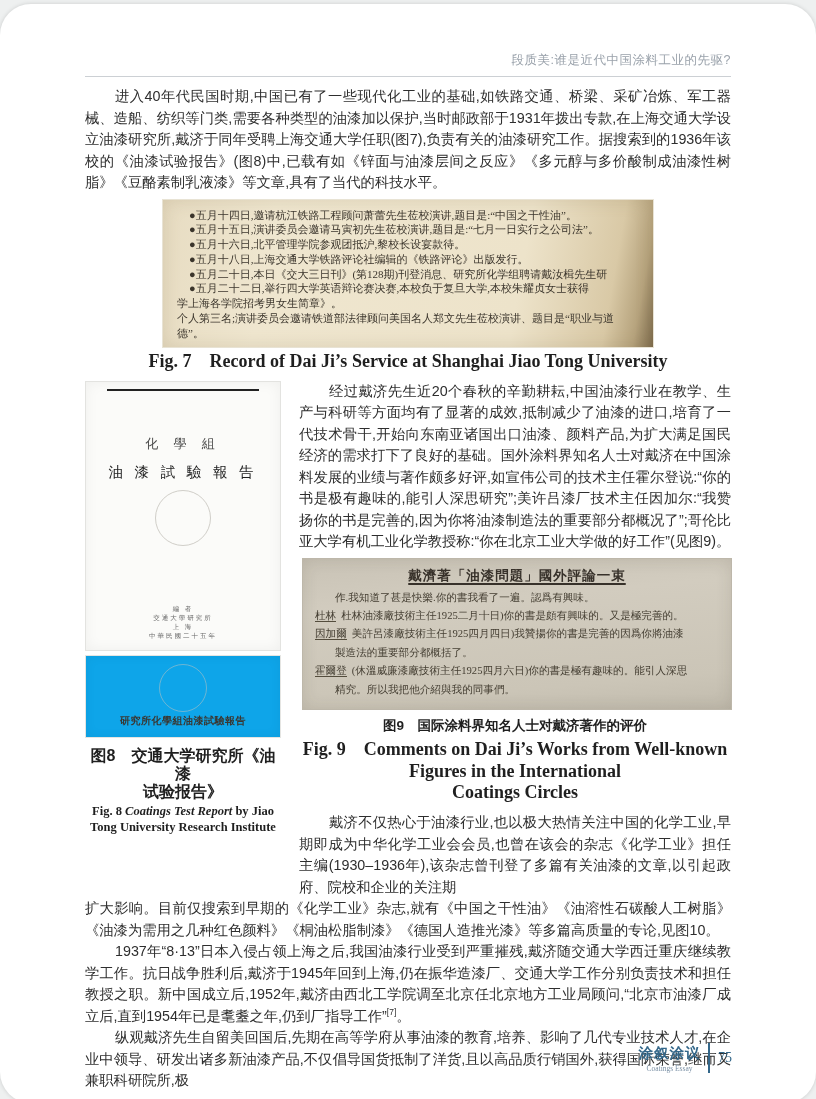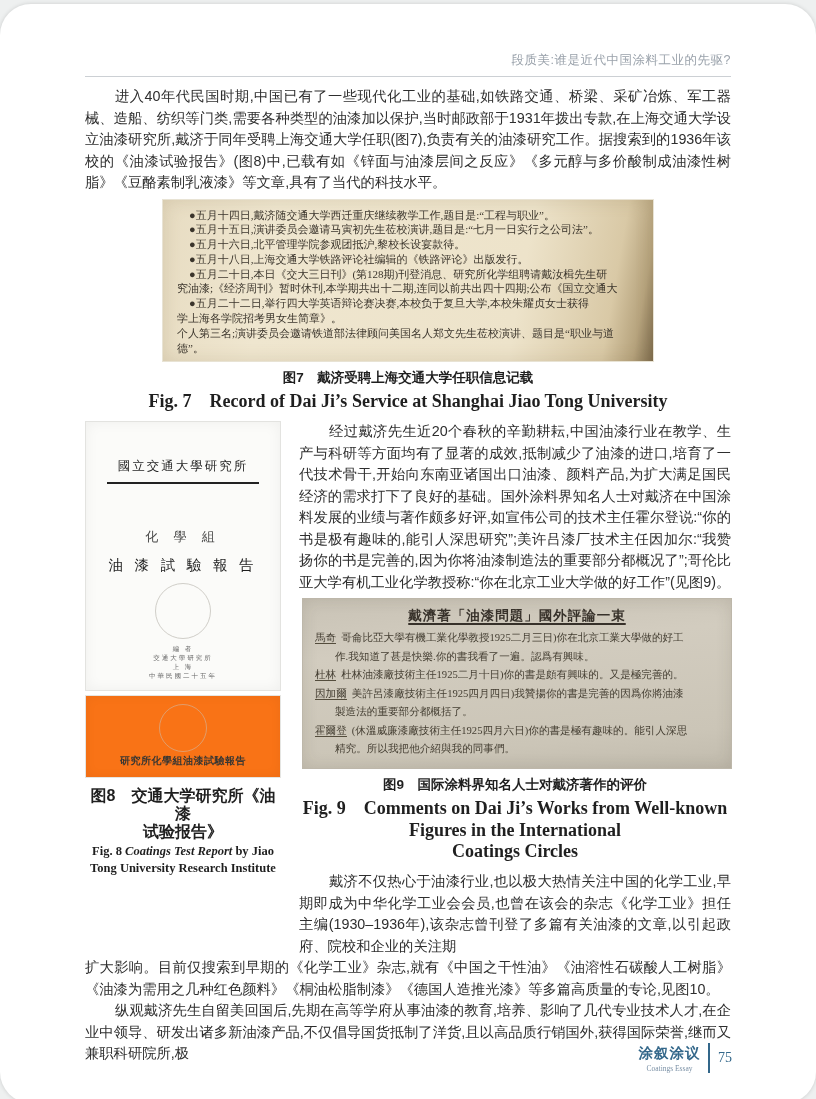--- a/index.html
+++ b/index.html
@@ -92,7 +92,7 @@
     <div class="para indent mt">进入40年代民国时期,中国已有了一些现代化工业的基础,如铁路交通、桥梁、采矿冶炼、军工器械、造船、纺织等门类,需要各种类型的油漆加以保护,当时邮政部于1931年拨出专款,在上海交通大学设立油漆研究所,戴济于同年受聘上海交通大学任职(图7),负责有关的油漆研究工作。据搜索到的1936年该校的《油漆试验报告》(图8)中,已载有如《锌面与油漆层间之反应》《多元醇与多价酸制成油漆性树脂》《豆酪素制乳液漆》等文章,具有了当代的科技水平。</div>
 
     <div class="fig7">
-      <div class="f7-line bullet">●五月十四日,戴济随交通大学西迁重庆继续教学工作,题目是:“工程与职业”。</div>
+      <div class="f7-line bullet">●五月十四日,邀请杭江铁路工程顾问萧蕾先生莅校演讲,题目是:“中国之干性油”。</div>
       <div class="f7-line bullet">●五月十五日,演讲委员会邀请马寅初先生莅校演讲,题目是:“七月一日实行之公司法”。</div>
       <div class="f7-line bullet">●五月十六日,北平管理学院参观团抵沪,黎校长设宴款待。</div>
       <div class="f7-line bullet">●五月十八日,上海交通大学铁路评论社编辑的《铁路评论》出版发行。</div>

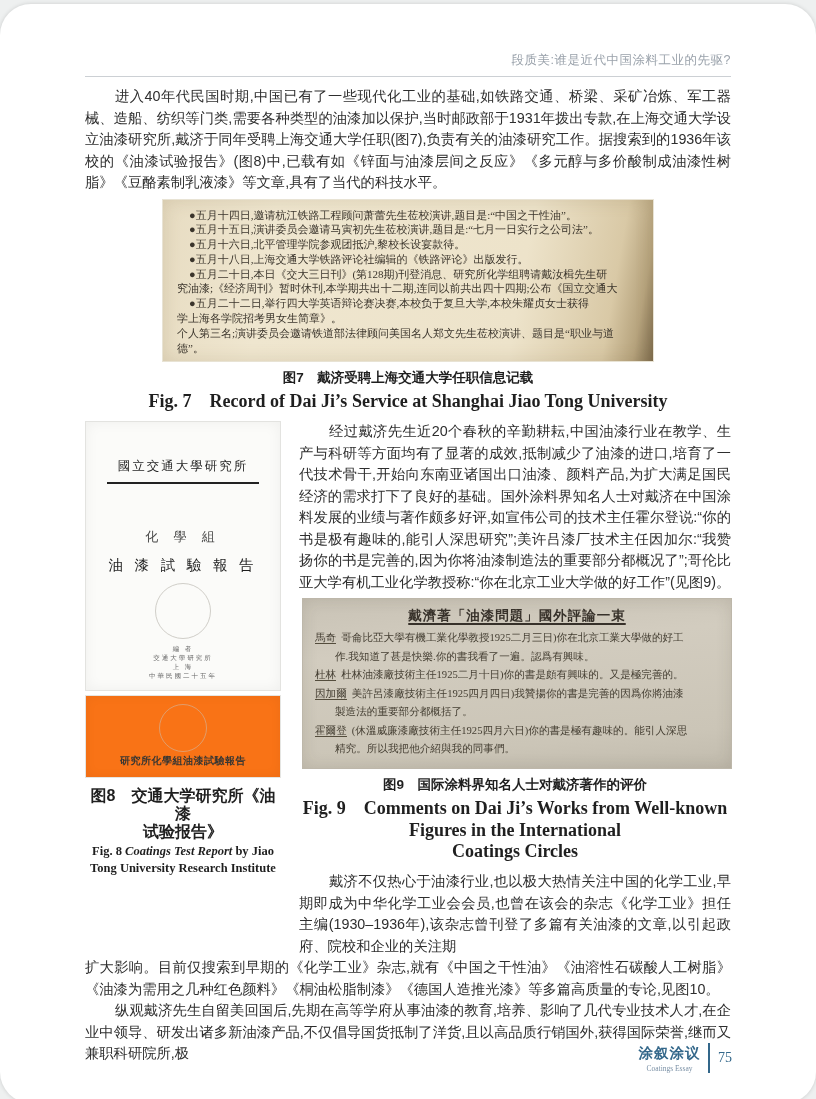--- a/index.html
+++ b/index.html
@@ -97,7 +97,6 @@
       <div class="f7-line bullet">●五月十六日,北平管理学院参观团抵沪,黎校长设宴款待。</div>
       <div class="f7-line bullet">●五月十八日,上海交通大学铁路评论社编辑的《铁路评论》出版发行。</div>
       <div class="f7-line bullet hl">●五月二十日,本日《交大三日刊》(第128期)刊登消息、研究所化学组聘请戴汝楫先生研</div>
-      <div class="f7-line hl">究油漆;《经济周刊》暂时休刊,本学期共出十二期,连同以前共出四十四期;公布《国立交通大</div>
       <div class="f7-line bullet">●五月二十二日,举行四大学英语辩论赛决赛,本校负于复旦大学,本校朱耀贞女士获得</div>
       <div class="f7-line">学上海各学院招考男女生简章》。</div>
       <div class="f7-line">个人第三名;演讲委员会邀请铁道部法律顾问美国名人郑文先生莅校演讲、题目是“职业与道</div>

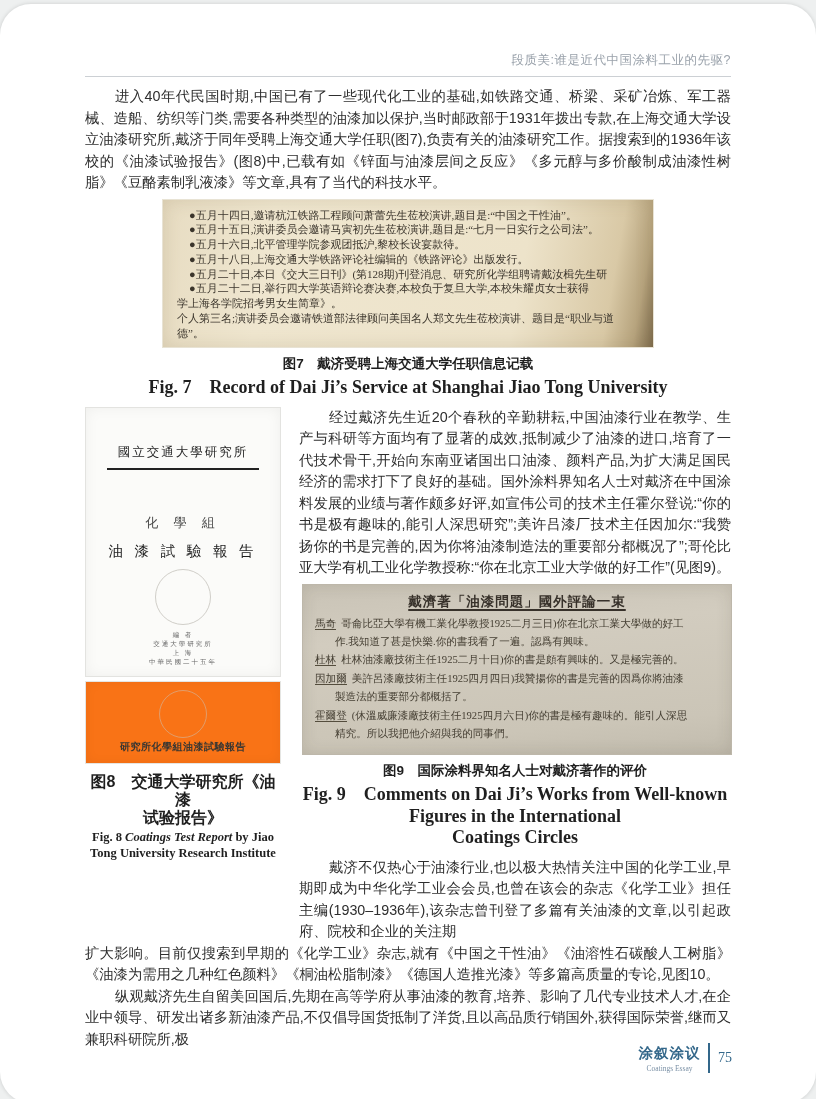--- a/index.html
+++ b/index.html
@@ -102,7 +102,6 @@
       <div class="f7-line">个人第三名;演讲委员会邀请铁道部法律顾问美国名人郑文先生莅校演讲、题目是“职业与道</div>
       <div class="f7-line">德”。</div>
     </div>
-    <div class="cap-cn">图7　戴济受聘上海交通大学任职信息记载</div>
     <div class="cap-en">Fig. 7　Record of Dai Ji’s Service at Shanghai Jiao Tong University</div>
 
     <div class="twocol">

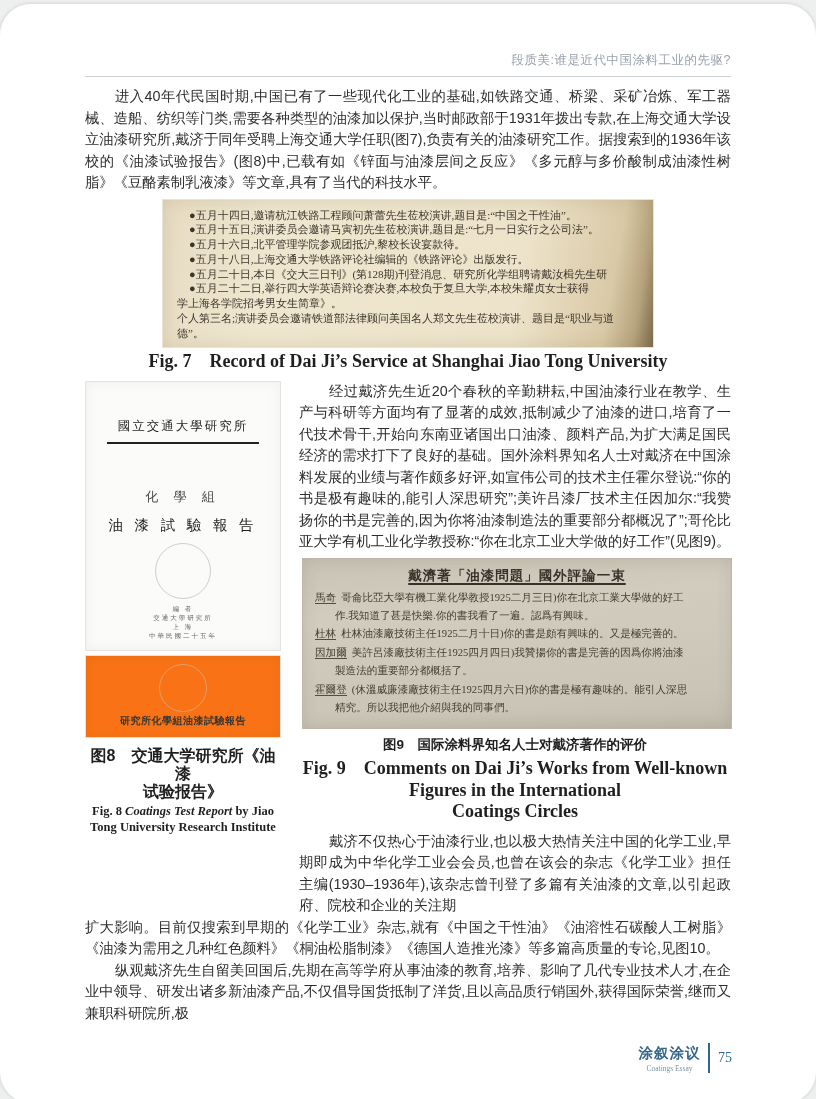--- a/index.html
+++ b/index.html
@@ -108,7 +108,6 @@
 
       <div class="col-left">
         <div class="f8a">
-          <div class="f8-title">國立交通大學研究所</div>
           <div class="f8-rule"></div>
           <div class="f8-group">化 學 組</div>
           <div class="f8-main">油 漆 試 驗 報 告</div>

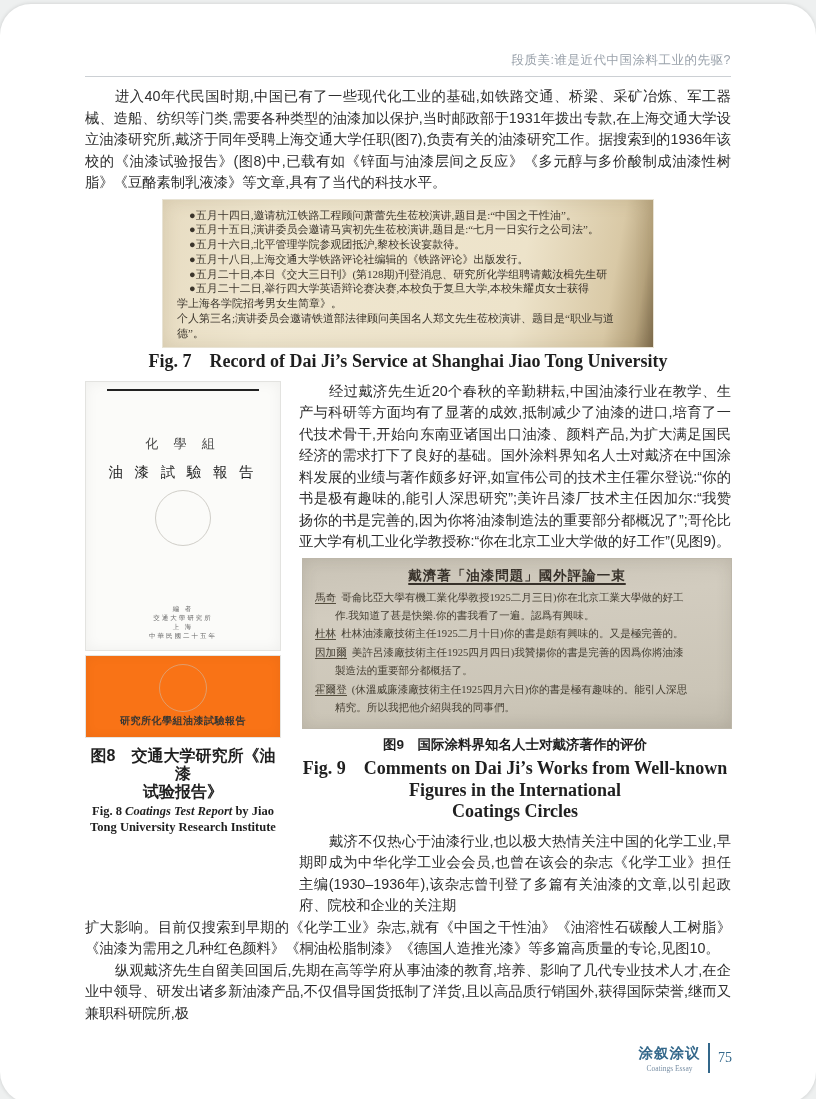--- a/index.html
+++ b/index.html
@@ -139,9 +139,6 @@
 
         <div class="fig9">
           <div class="f9-title">戴濟著「油漆問題」國外評論一束</div>
-          <div class="f9-line">
-            <span class="f9-name">馬奇</span><span>哥侖比亞大學有機工業化學教授1925二月三日)你在北京工業大學做的好工</span>
-          </div>
           <div class="f9-line ind">
             <span>作.我知道了甚是快樂.你的書我看了一遍。認爲有興味。</span>
           </div>

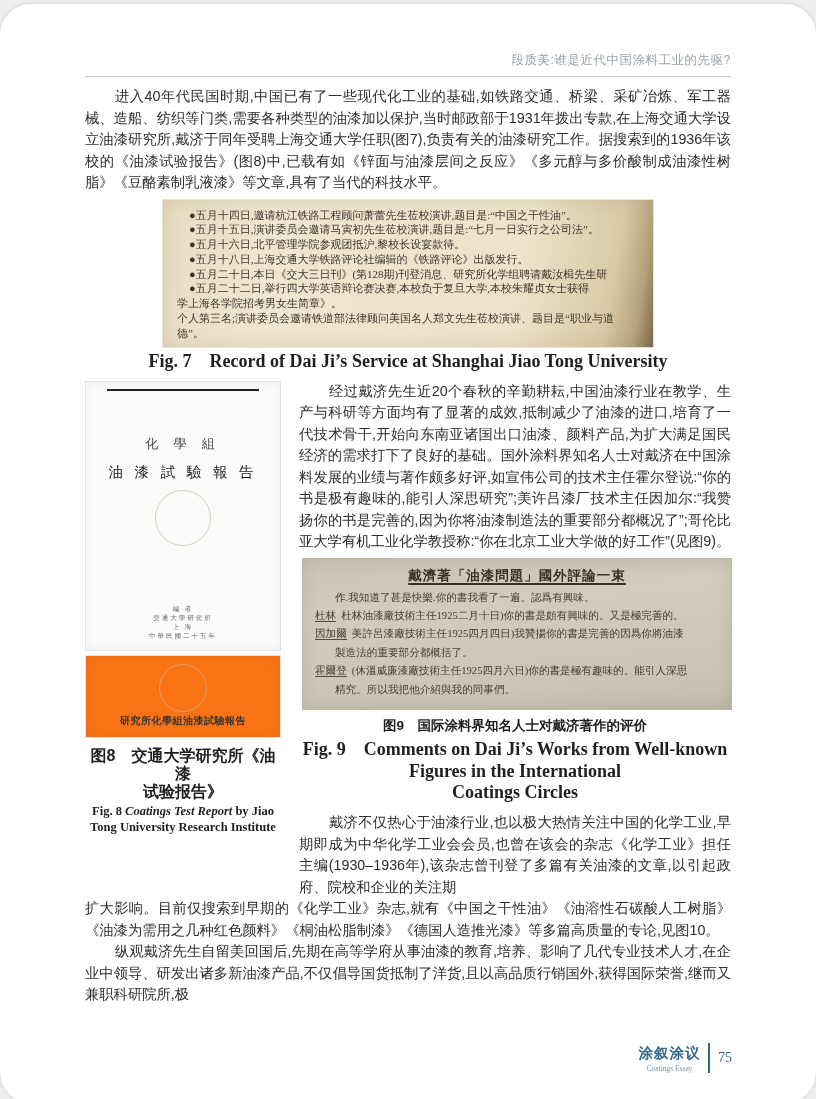--- a/index.html
+++ b/index.html
@@ -50,7 +50,7 @@
            margin:8px auto 0;opacity:.65;}
   .f8-bottom{position:absolute;bottom:10px;left:0;right:0;font-size:6.5px;line-height:9px;
              color:#6a6a6a;letter-spacing:2px;}
-  .f8b{position:relative;margin-top:4px;height:72px;border:1px solid #e5e5e2;background:#f97316;
+  .f8b{position:relative;margin-top:4px;height:72px;border:1px solid #e5e5e2;background:#0ea5e9;
        display:flex;align-items:flex-end;justify-content:center;padding-bottom:9px;
        box-shadow:inset 0 0 12px rgba(0,0,0,.05);overflow:hidden;}
   .f8b-seal{position:absolute;left:50%;top:8px;transform:translateX(-50%);width:46px;height:46px;

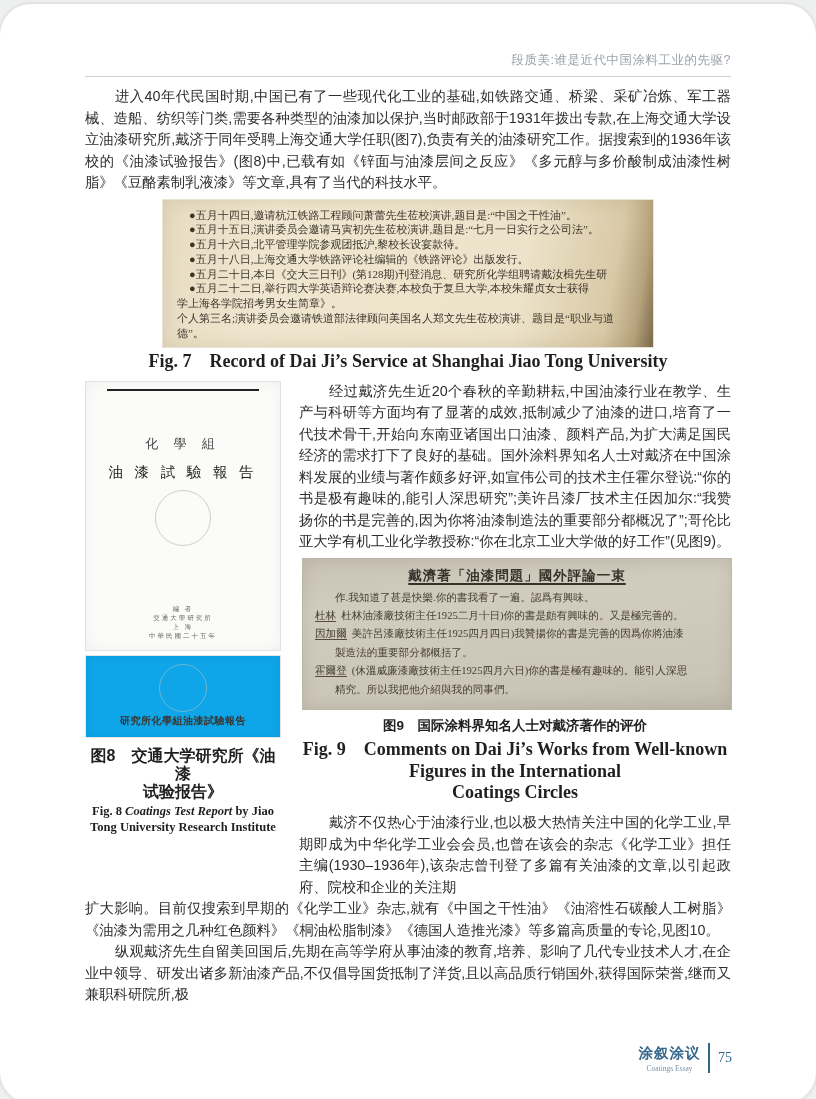--- a/index.html
+++ b/index.html
@@ -170,6 +170,9 @@
 
     <div class="para">扩大影响。目前仅搜索到早期的《化学工业》杂志,就有《中国之干性油》《油溶性石碳酸人工树脂》《油漆为需用之几种红色颜料》《桐油松脂制漆》《德国人造推光漆》等多篇高质量的专论,见图10。</div>
 
+    <div class="para indent">
+      <span>1937年“8·13”日本入侵占领上海之后,我国油漆行业受到严重摧残,戴济随交通大学西迁重庆继续教学工作。抗日战争胜利后,戴济于1945年回到上海,仍在振华造漆厂、交通大学工作分别负责技术和担任教授之职。新中国成立后,1952年,戴济由西北工学院调至北京任北京地方工业局顾问,“北京市油漆厂成立后,直到1954年已是耄耋之年,仍到厂指导工作”</span><sup class="ref">[7]</sup><span>。</span>
+    </div>
 
     <div class="para indent">纵观戴济先生自留美回国后,先期在高等学府从事油漆的教育,培养、影响了几代专业技术人才,在企业中领导、研发出诸多新油漆产品,不仅倡导国货抵制了洋货,且以高品质行销国外,获得国际荣誉,继而又兼职科研院所,极</div>
   </div>

